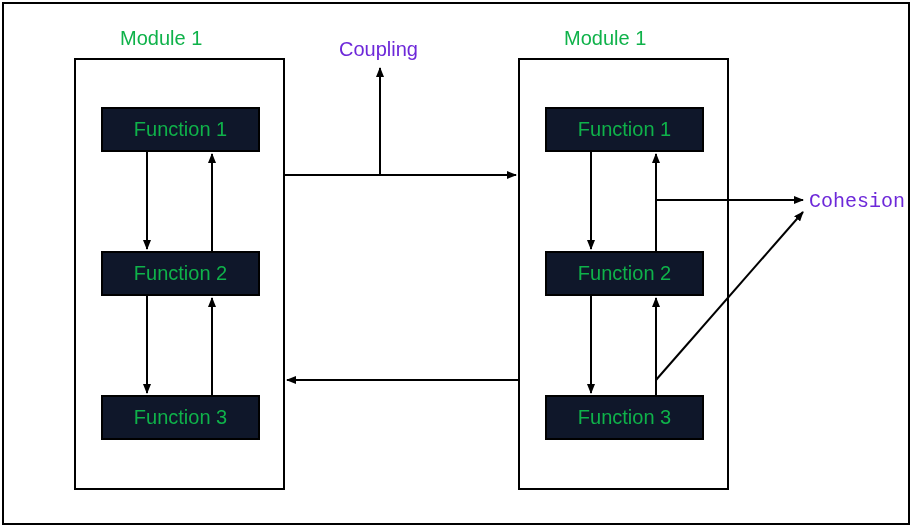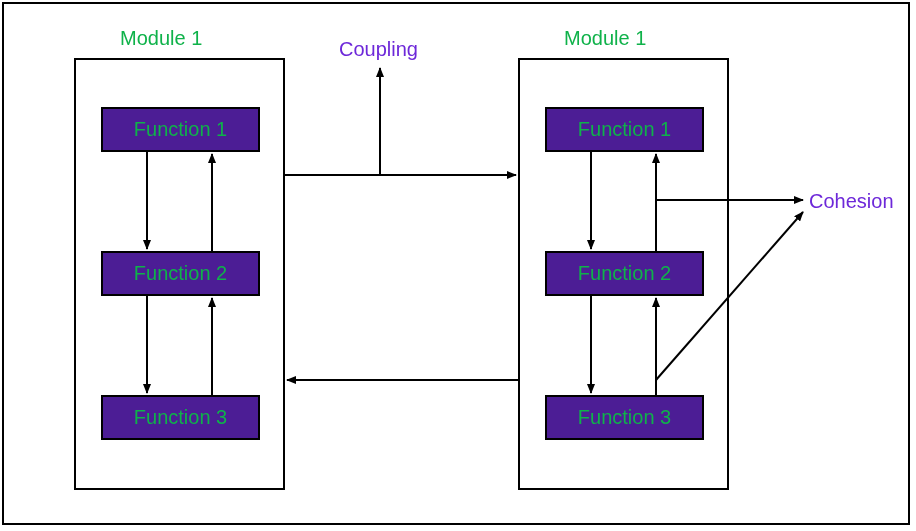--- a/index.html
+++ b/index.html
@@ -34,7 +34,7 @@
     position: absolute;
     border: 2px solid #000;
     box-sizing: border-box;
-    background: #4c1d95;
+    background: #0f172a;
     display: flex;
     align-items: center;
     justify-content: center;

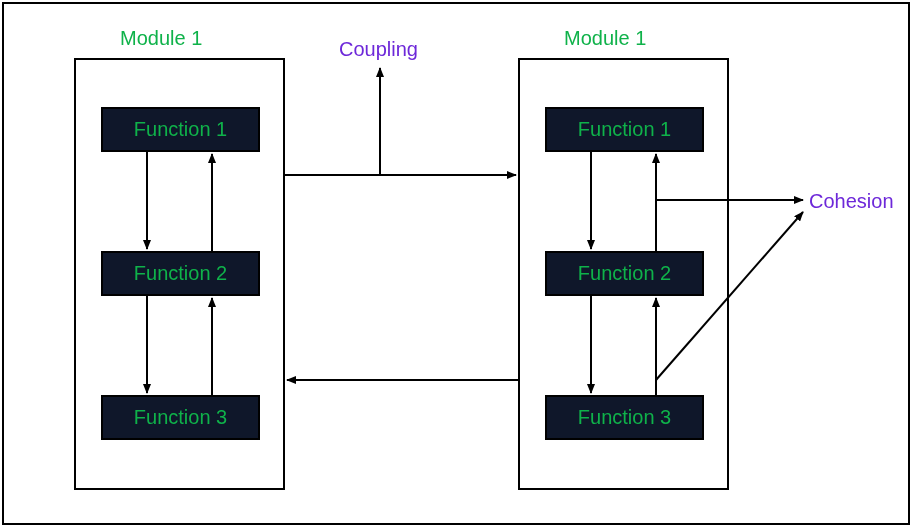--- a/index.html
+++ b/index.html
@@ -94,7 +94,7 @@
 
   <div class="label black" style="left:339px; top:38px;">Coupling</div>
 
-  <div class="label black" style="left:809px; top:190px;">Cohesion</div>
+  <div class="label black" style="left:809px; top:190px;font-family:Liberation Mono, monospace;">Cohesion</div>
 
   <svg class="arrows" viewBox="0 0 916 531">
     <defs>

